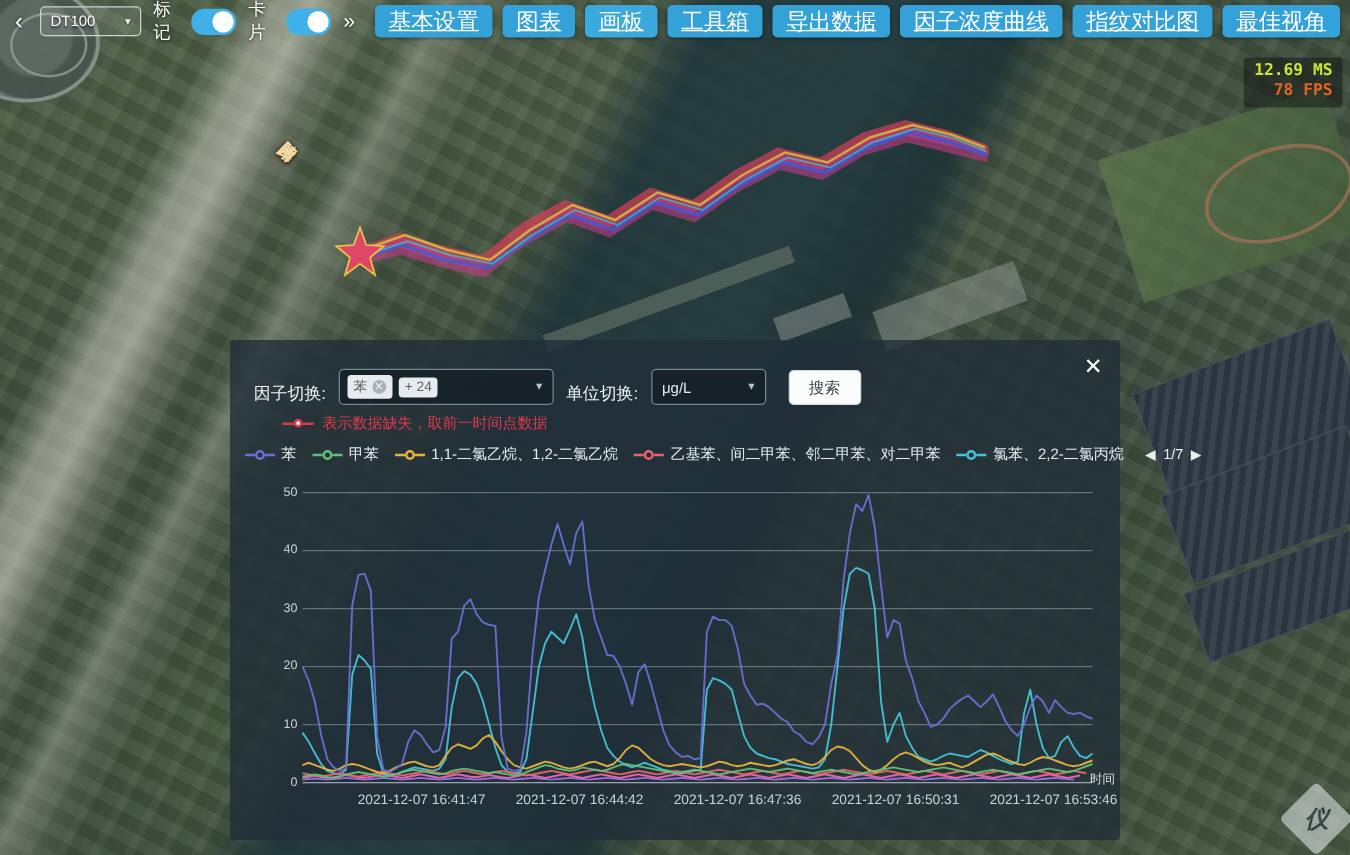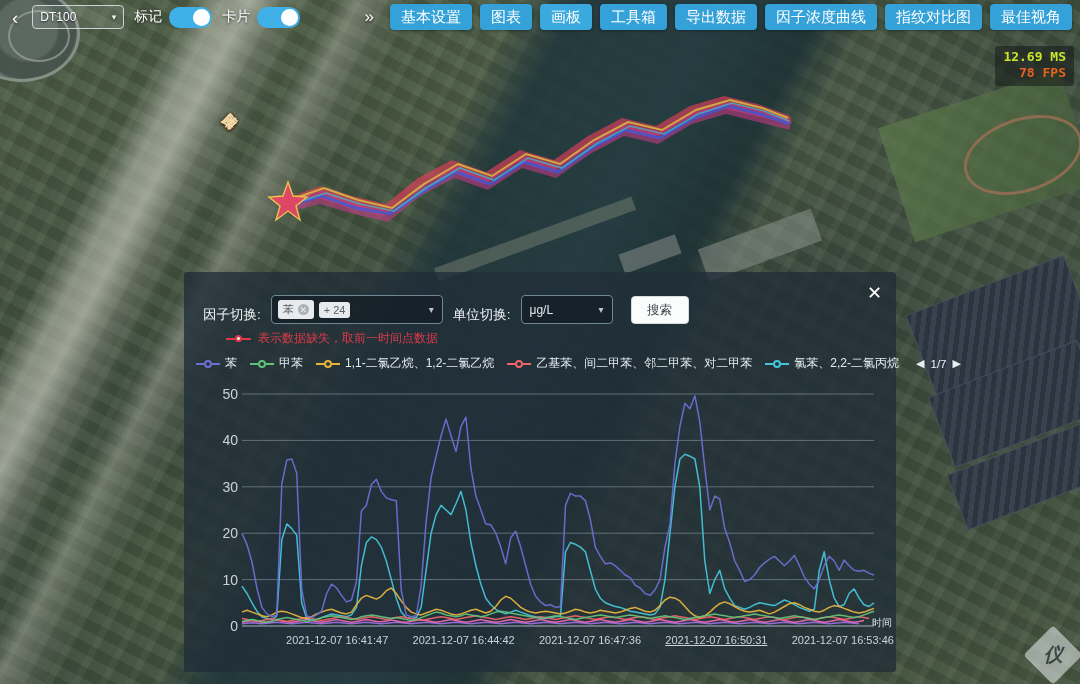--- a/index.html
+++ b/index.html
@@ -114,10 +114,11 @@
   .btns { display: flex; align-items: center; gap: 8px; margin-left: 6px; }
   .tbtn {
     height: 26px; padding: 0 11px; border-radius: 4px;
-    background: #34a2d8; color: #fff; font-size: 15px;
+    background: #34a2d8; color: #fff; font-size: 18px;
     display: flex; align-items: center; justify-content: center;
     cursor: pointer; white-space: nowrap;
     box-shadow: 0 1px 3px rgba(0,0,0,.35);
+    text-decoration: underline;
   }
   .tbtn.alt { background: #3aa9dd; }
 

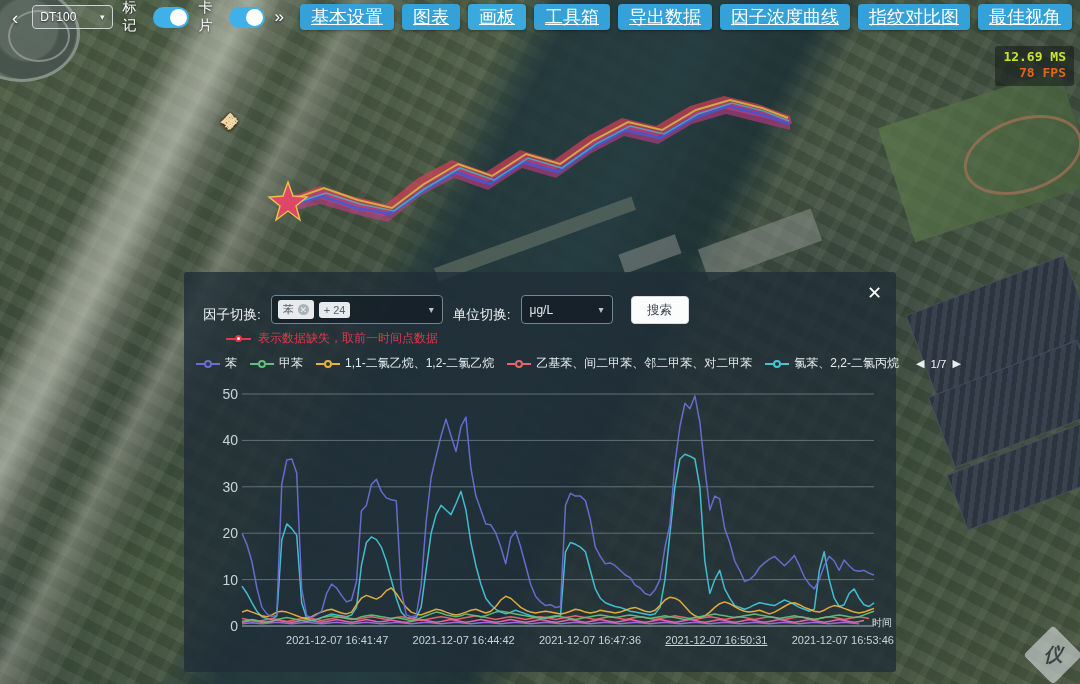--- a/index.html
+++ b/index.html
@@ -203,7 +203,7 @@
   .plot { position: relative; margin: 16px 0 0 0; height: 262px; }
   .ytick {
     position: absolute; left: 26px; width: 28px; text-align: right;
-    font-size: 14px; color: #c9d4da; transform: translateY(-50%);
+    font-size: 10px; color: #c9d4da; transform: translateY(-50%);
   }
   .xtick {
     position: absolute; top: 246px; font-size: 11px; color: #c9d4da;

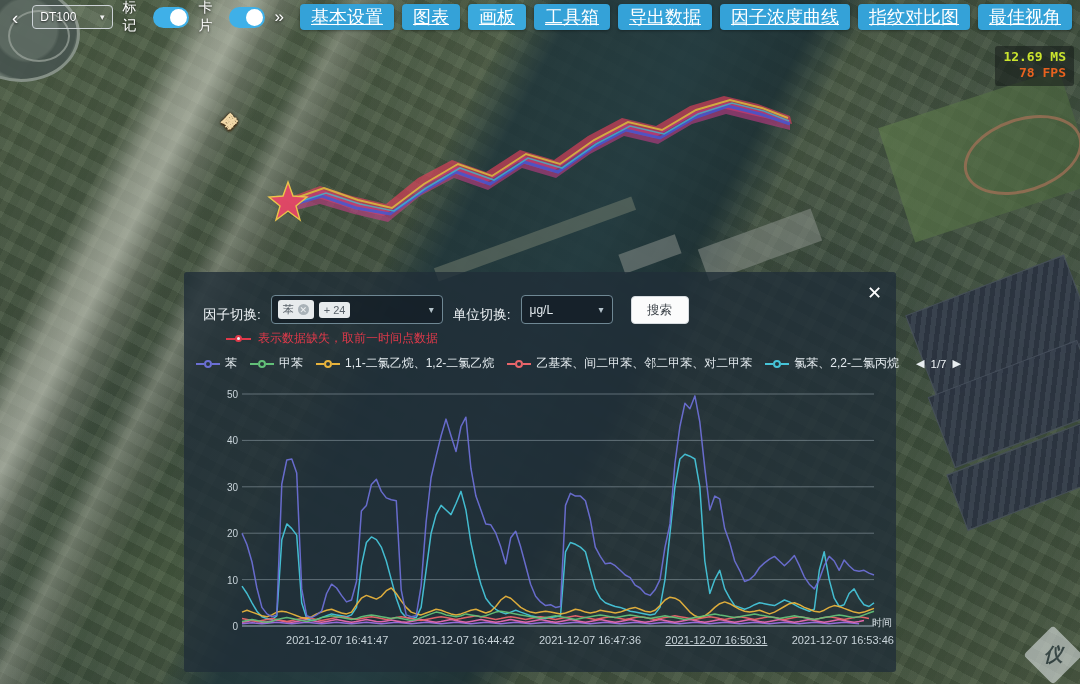--- a/index.html
+++ b/index.html
@@ -405,7 +405,7 @@
         <span class="xtick" style="left: 121.2px;">2021-12-07 16:41:47</span>
         <span class="xtick" style="left: 247.6px;">2021-12-07 16:44:42</span>
         <span class="xtick" style="left: 374px;">2021-12-07 16:47:36</span>
-        <span class="xtick" style="left: 500.4px; text-decoration: underline;">2021-12-07 16:50:31</span>
+        <span class="xtick" style="left: 500.4px;">2021-12-07 16:50:31</span>
         <span class="xtick" style="left: 626.8px;">2021-12-07 16:53:46</span>
       </div>
   </div>

